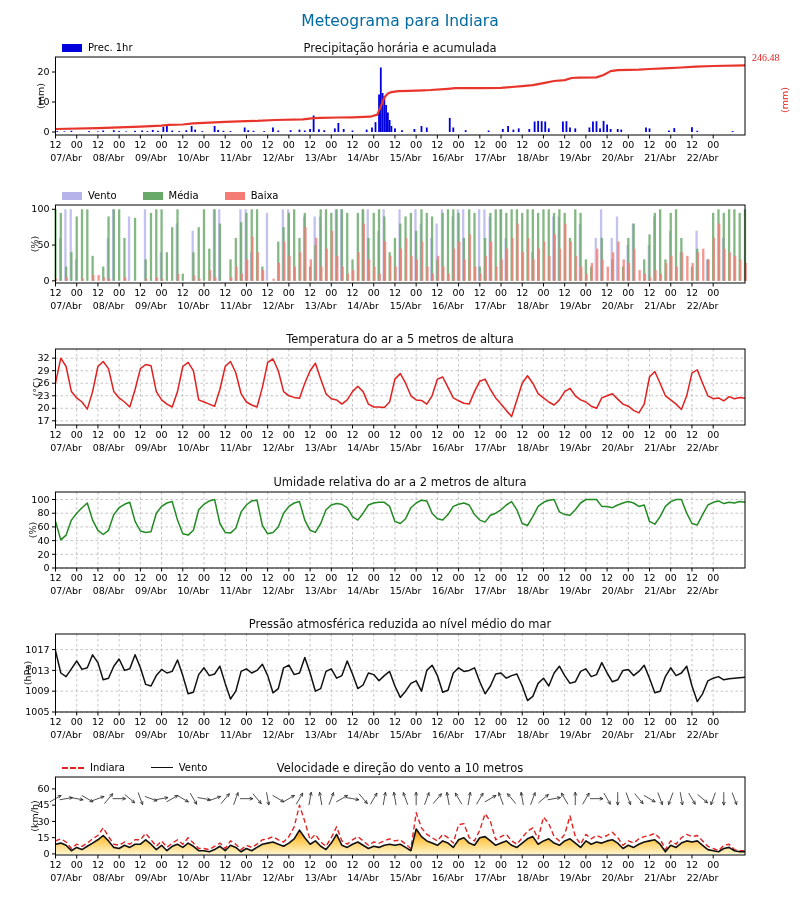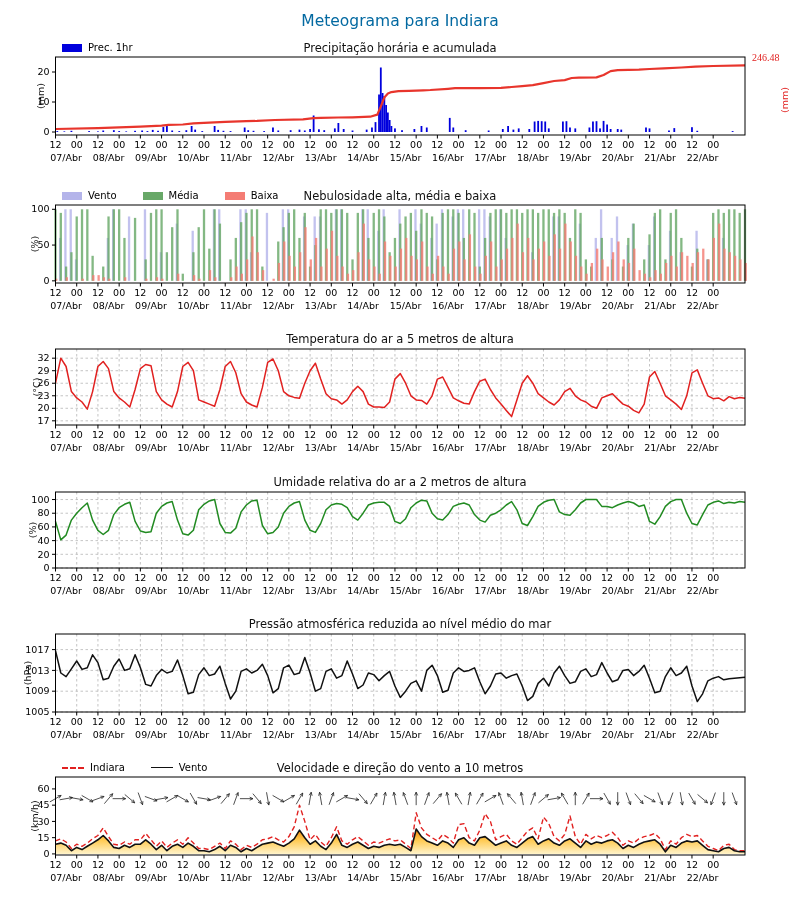--- a/index.html
+++ b/index.html
@@ -1424,7 +1424,6 @@
   <div class="right-total" style="left:752px;top:52px">246.48</div>
   <div class="ylab red" style="left:784px;top:100px">(mm)</div>
 
-  <div class="ptitle" style="top:189px">Nebulosidade alta, média e baixa</div>
   <div class="legend" style="left:62px;top:190px">
     <div class="legitem">
       <span class="swatch" style="background:#b4b4ea"></span>

